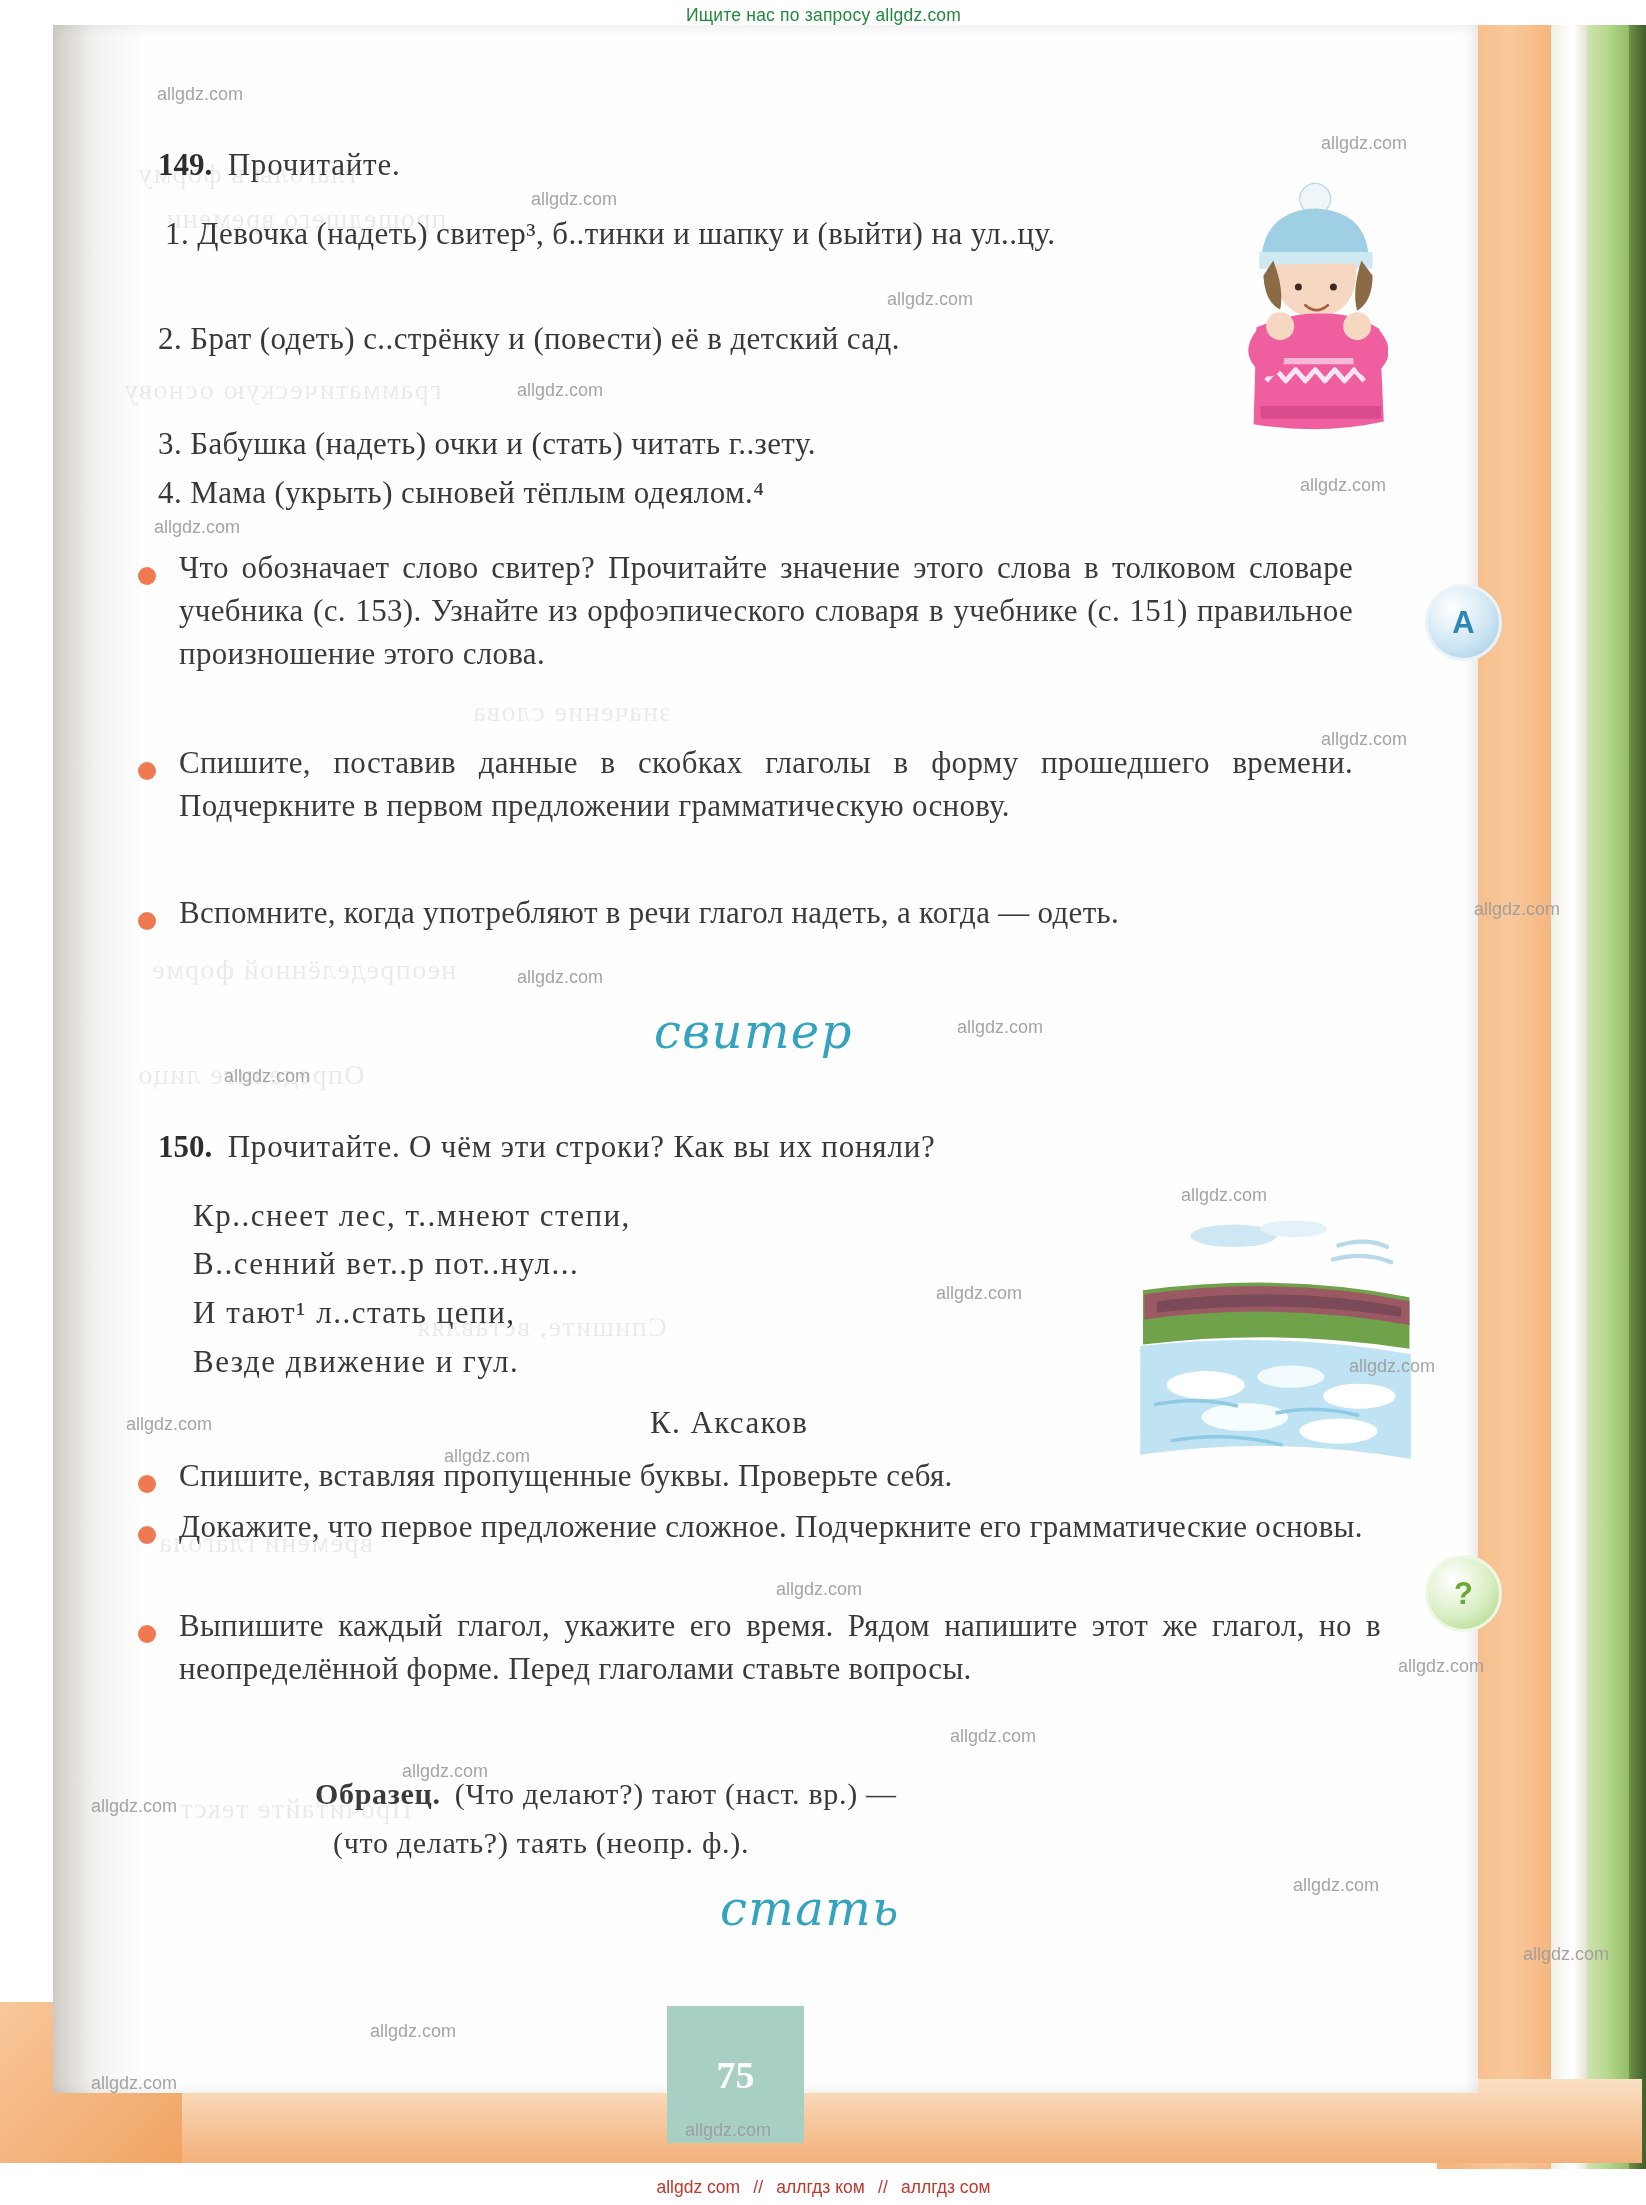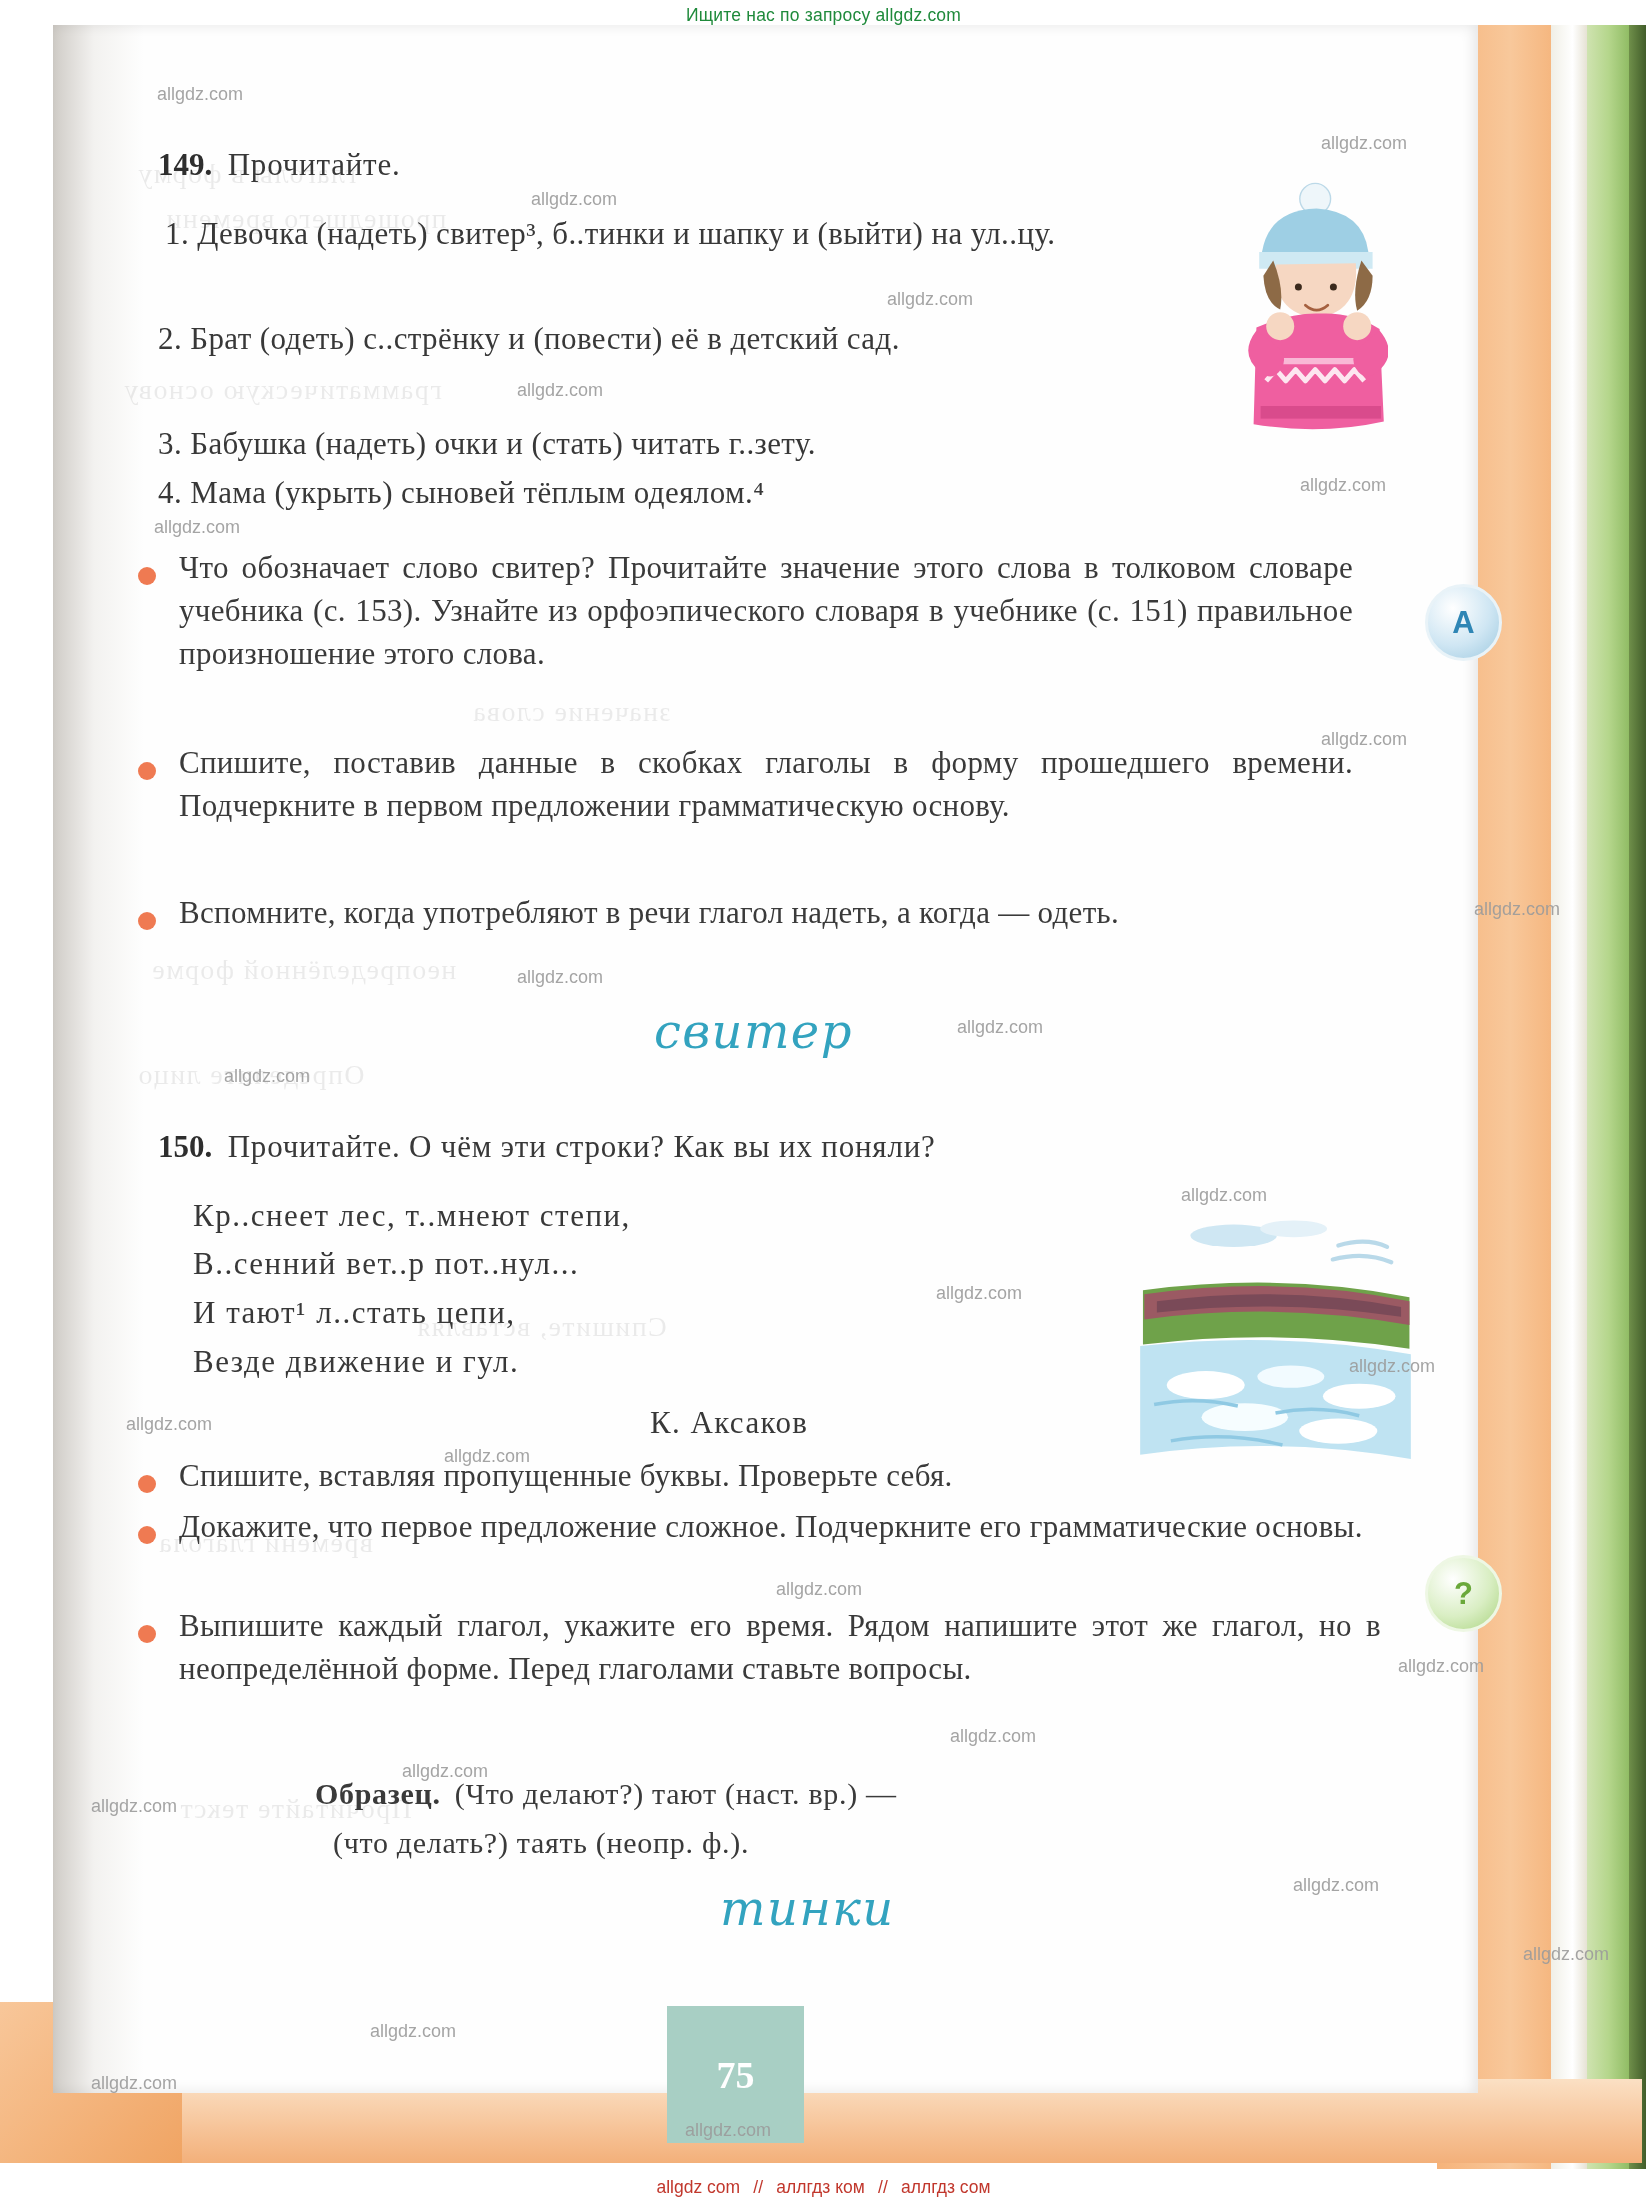--- a/index.html
+++ b/index.html
@@ -350,7 +350,7 @@
       </div>
       <div class="blk sample" style="left:280px; top:1801px;">(что делать?) таять (неопр. ф.).</div>
 
-      <div class="blk hand" style="left:667px; top:1855px;">тинки</div>
+      <div class="blk hand" style="left:667px; top:1855px;">стать</div>
 
       <svg class="ill-girl" viewBox="0 0 300 380">
 

